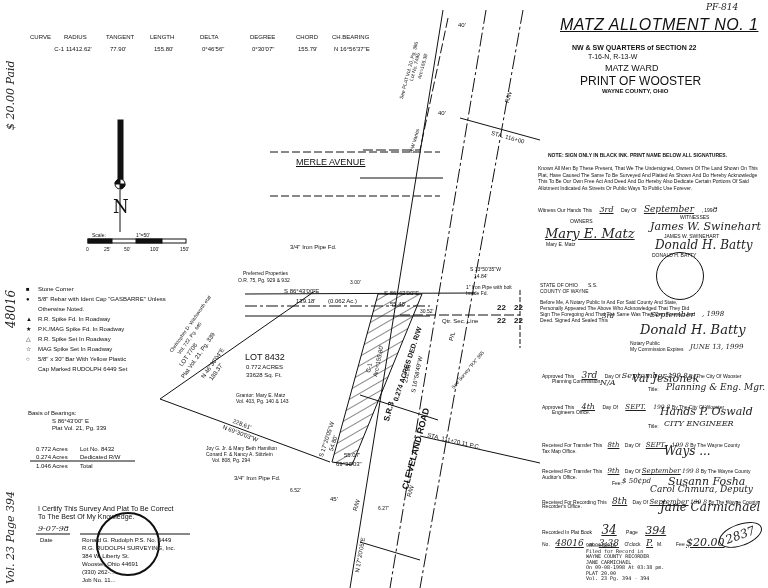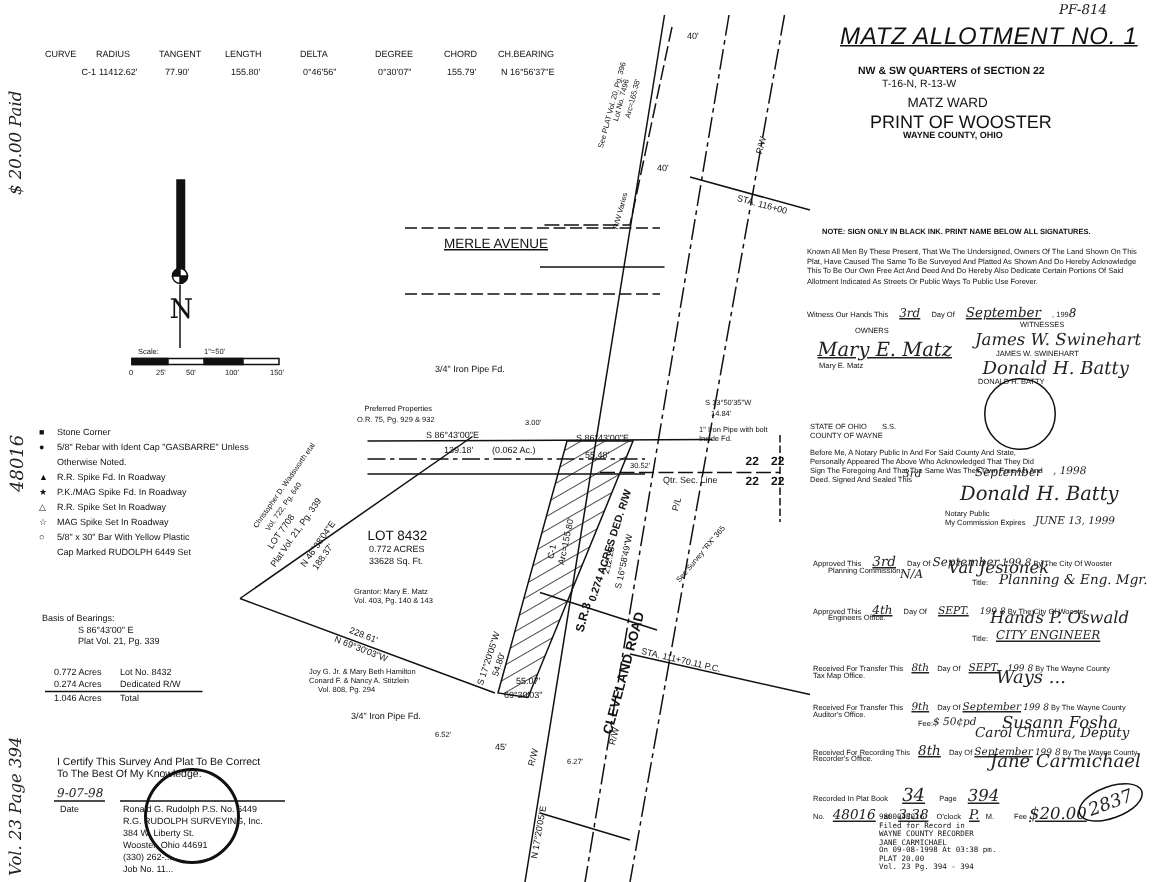--- a/index.html
+++ b/index.html
@@ -283,7 +283,7 @@
 <div class="abs t5" style="left:552px;top:409px;">Engineers Office.</div>
 <div class="abs hand" style="left:660px;top:405px;font-size:11px;">Hands P. Oswald</div>
 <div class="abs t5" style="left:648px;top:423px;">Title:</div>
-<div class="abs hand t8" style="left:664px;top:419px;text-decoration:underline;">CITY ENGINEER</div>
+<div class="abs hand t8" style="left:664px;top:419px;">CITY ENGINEER</div>
 
 <div class="abs t5" style="left:542px;top:441px;">
   <span>Received For Transfer This</span>

